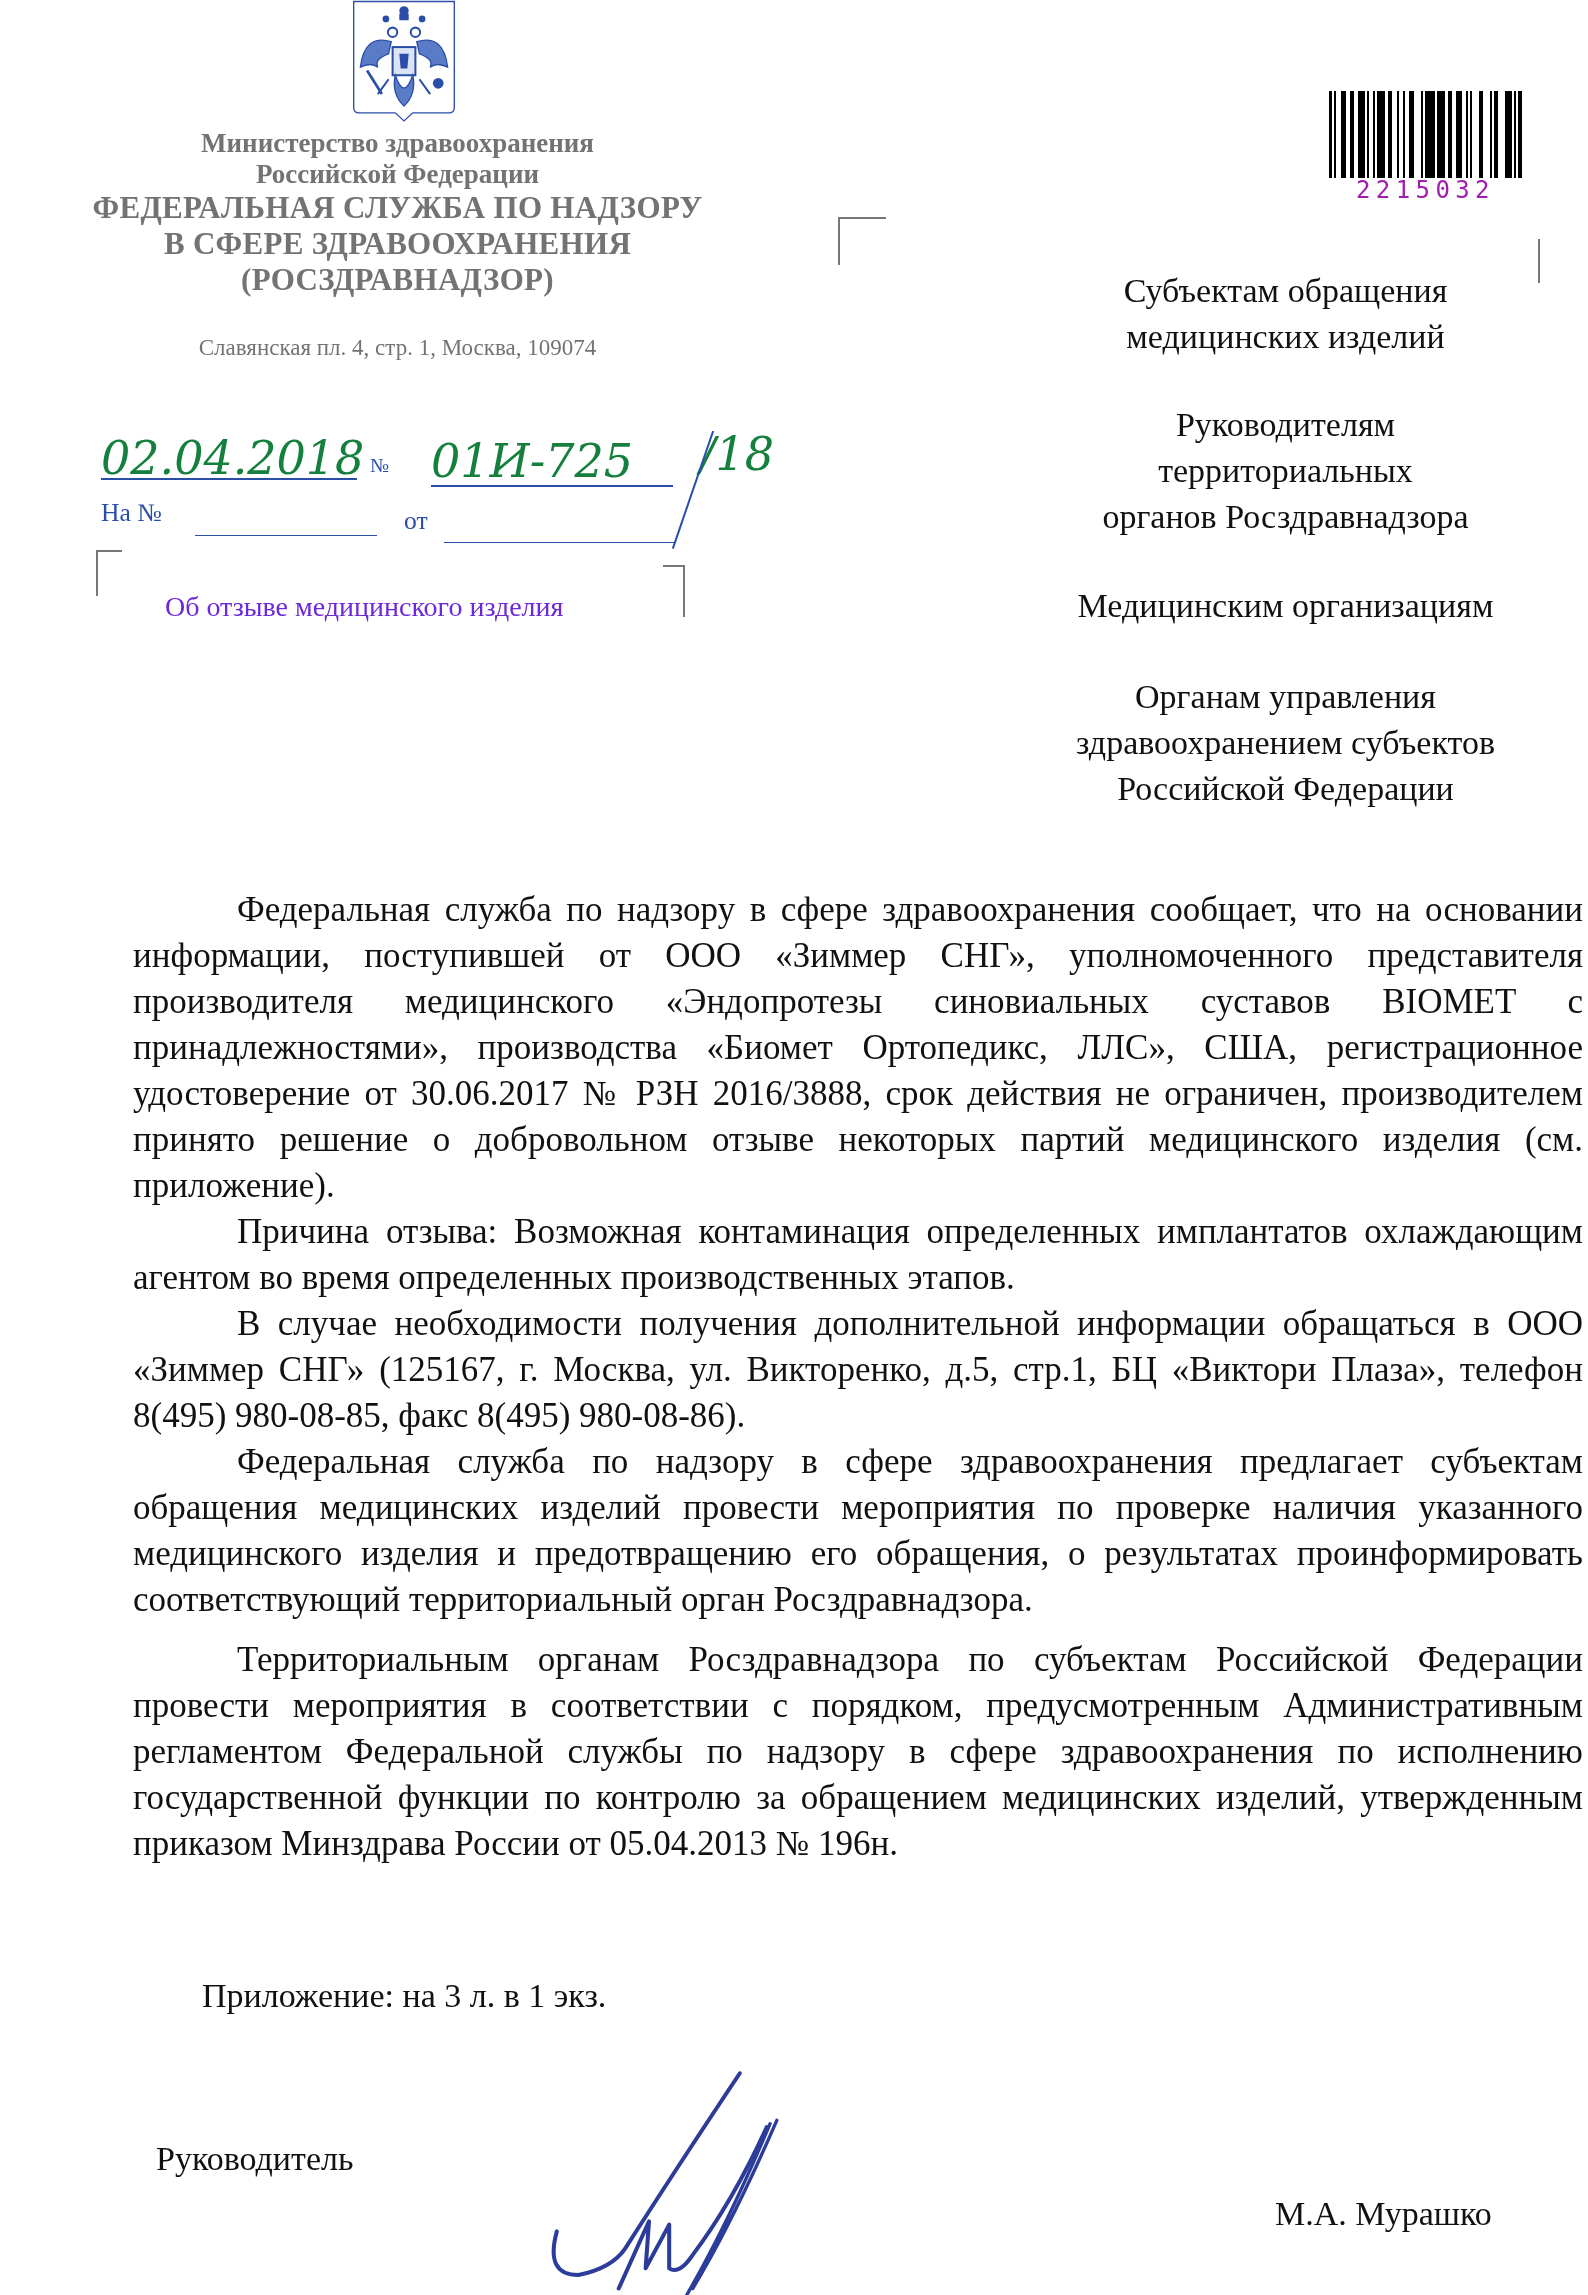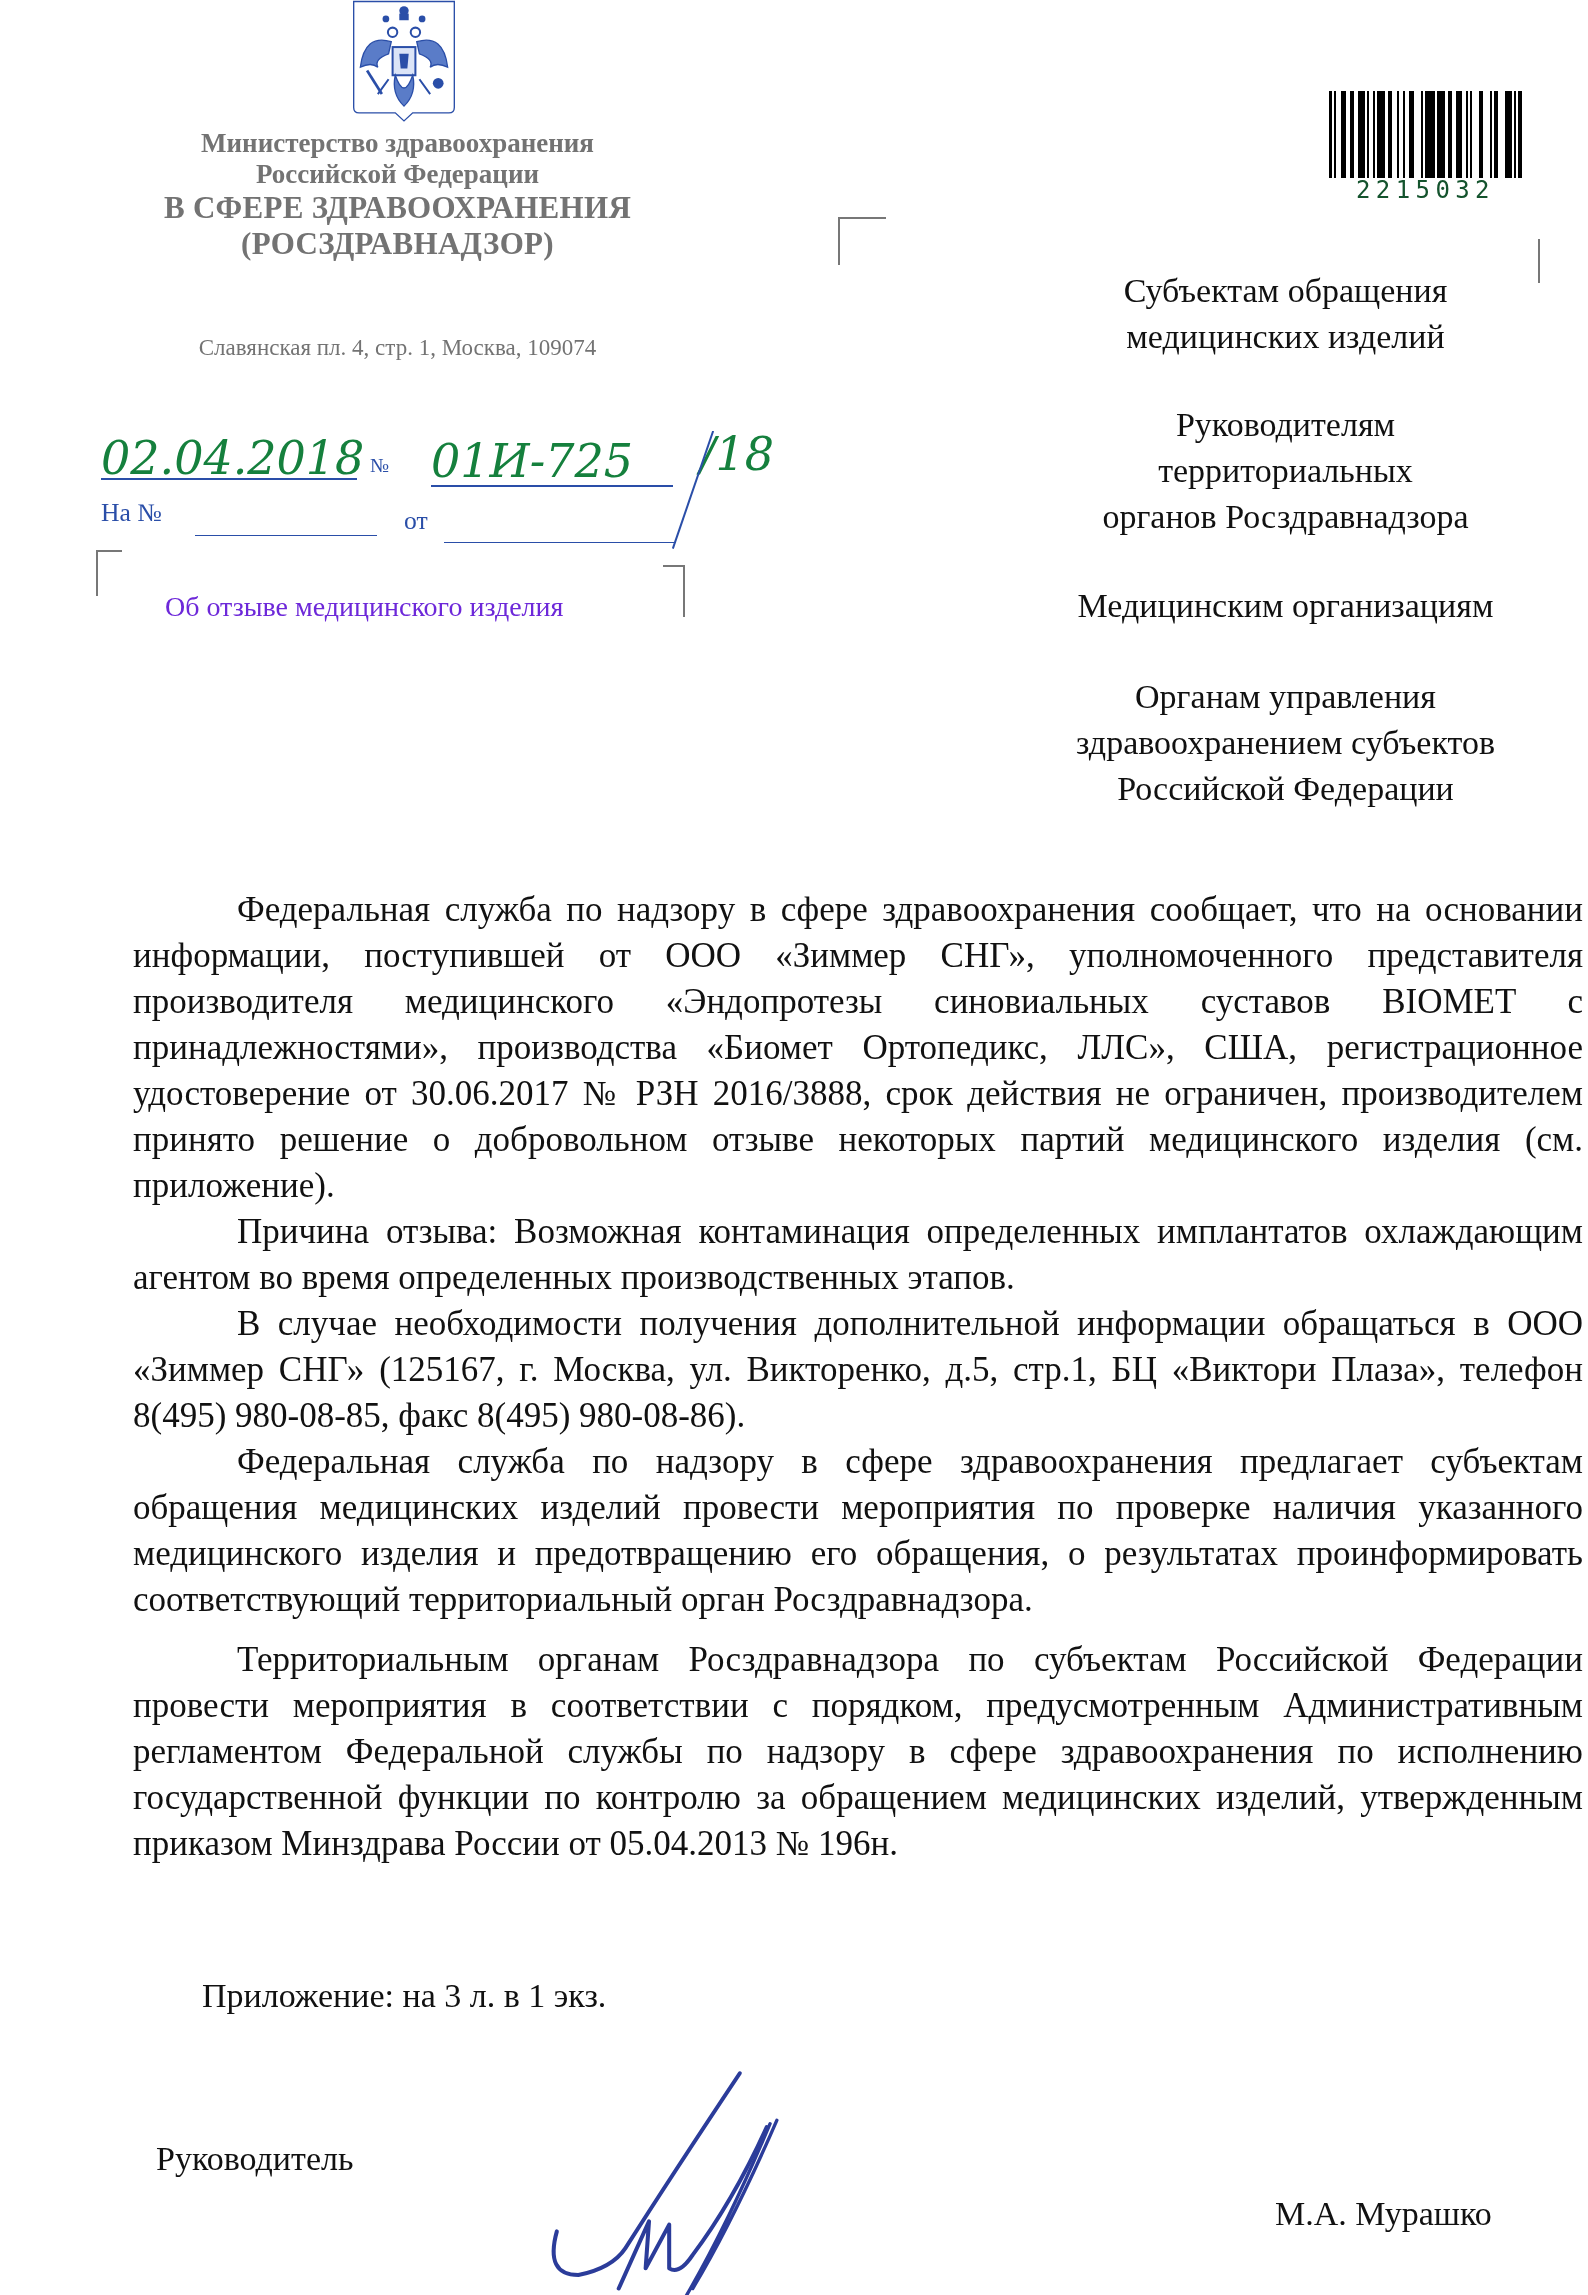--- a/index.html
+++ b/index.html
@@ -73,6 +73,7 @@
   <div>Российской Федерации</div>
 </div>
 <div class="abs lh lh-service">
+  <div>ФЕДЕРАЛЬНАЯ СЛУЖБА ПО НАДЗОРУ</div>
   <div>В СФЕРЕ ЗДРАВООХРАНЕНИЯ</div>
   <div>(РОСЗДРАВНАДЗОР)</div>
 </div>

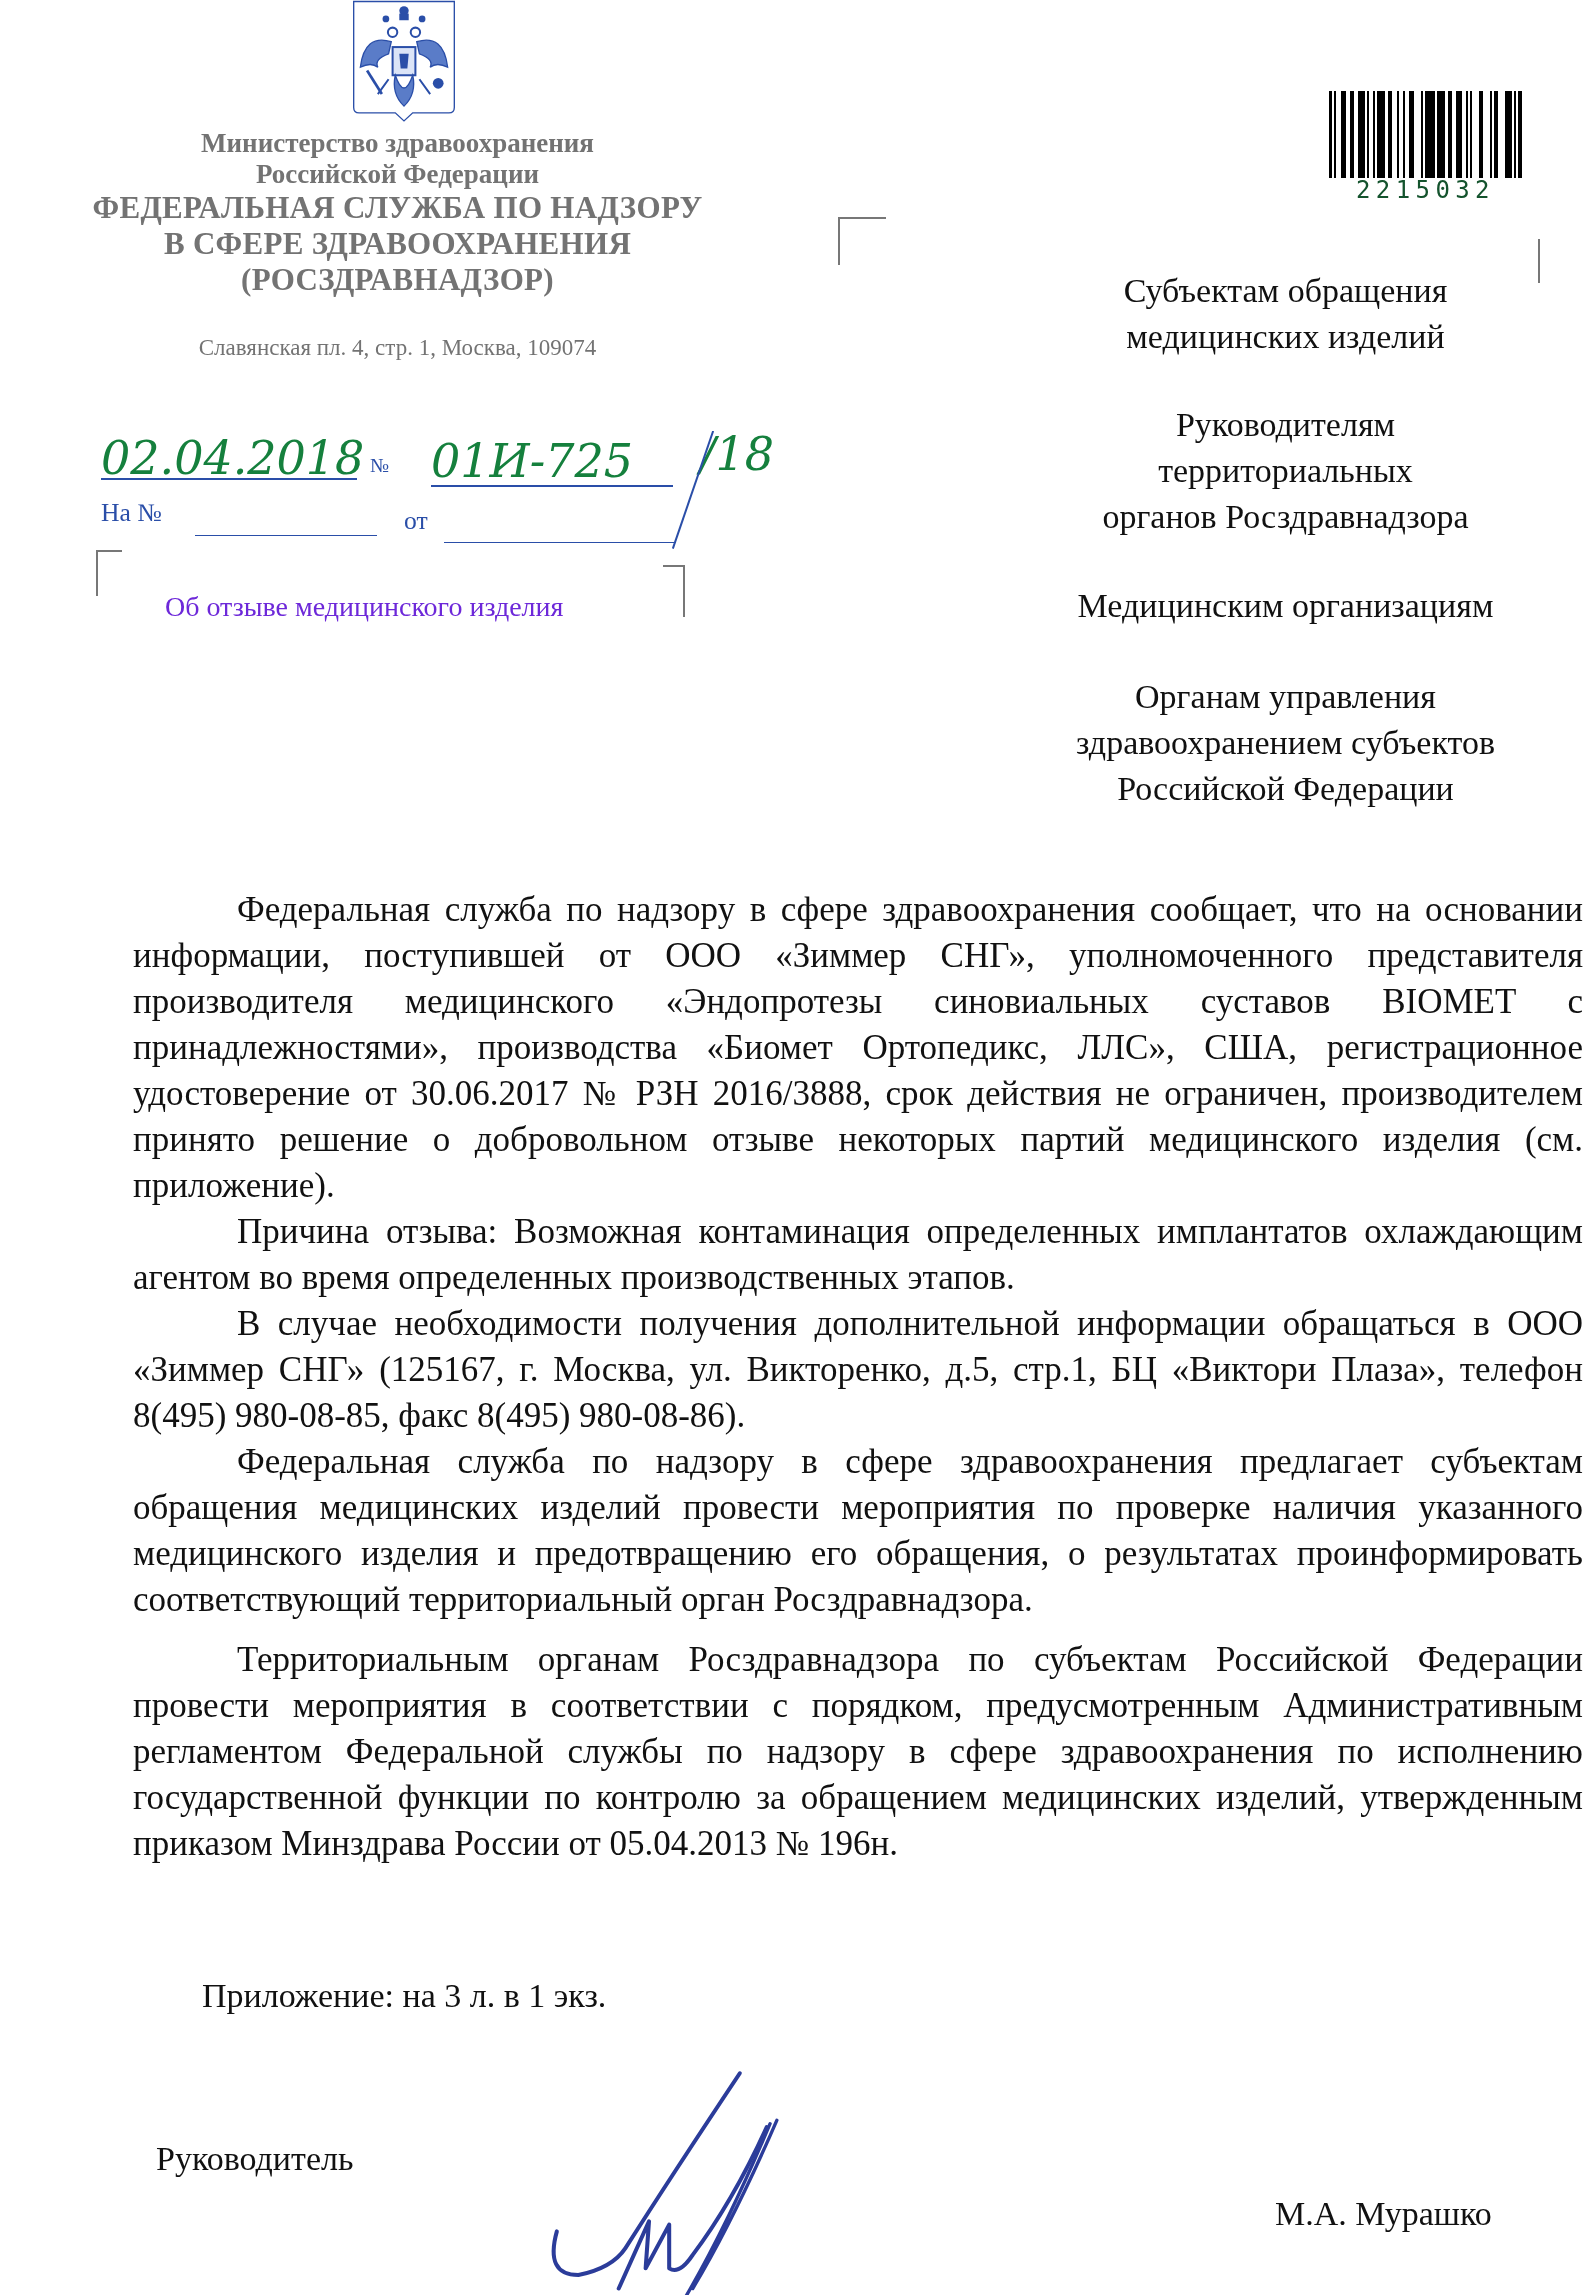--- a/index.html
+++ b/index.html
@@ -23,7 +23,7 @@
   
   .barcode { left: 1329px; top: 91px; width: 205px; height: 87px; display: flex; align-items: stretch; gap: 0; }
   .barcode span { display: block; background: #000; height: 100%; }
-  .barcode-num { left: 1356px; top: 176px; font-family: "DejaVu Sans Mono", monospace; font-size: 24px; letter-spacing: 5.4px; color: #14532d; }
+  .barcode-num { left: 1356px; top: 176px; font-family: "DejaVu Sans Mono", monospace; font-size: 24px; letter-spacing: 5.4px; color: #a21caf; }
 
   
   .addr-block { left: 929px; width: 713px; text-align: center; font-size: 34px; line-height: 46px; color: #111; }

